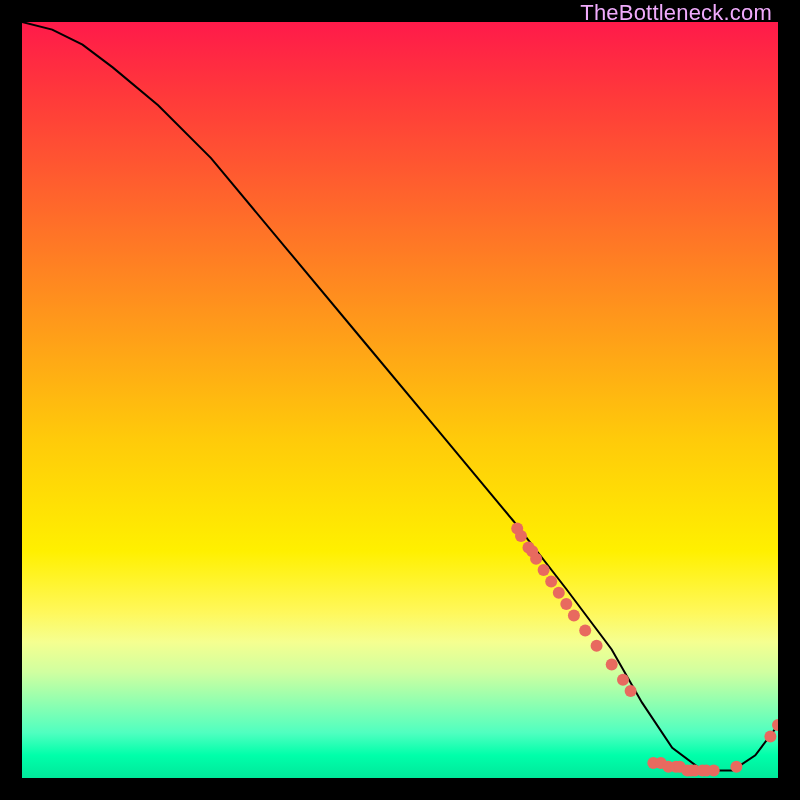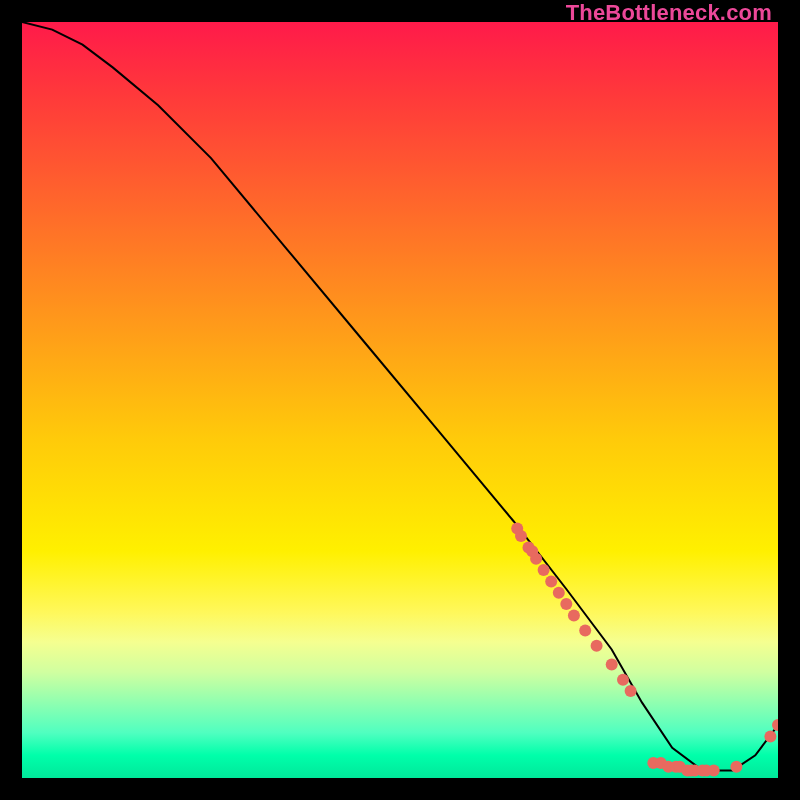--- a/index.html
+++ b/index.html
@@ -42,8 +42,8 @@
     right: 28px;
     top: 0px;
     font-size: 22px;
-    font-weight: 700;
-    color: #ec4899;
+    font-weight: 400;
+    color: #f0abfc;
     letter-spacing: 0.2px;
   }
   svg.overlay {

